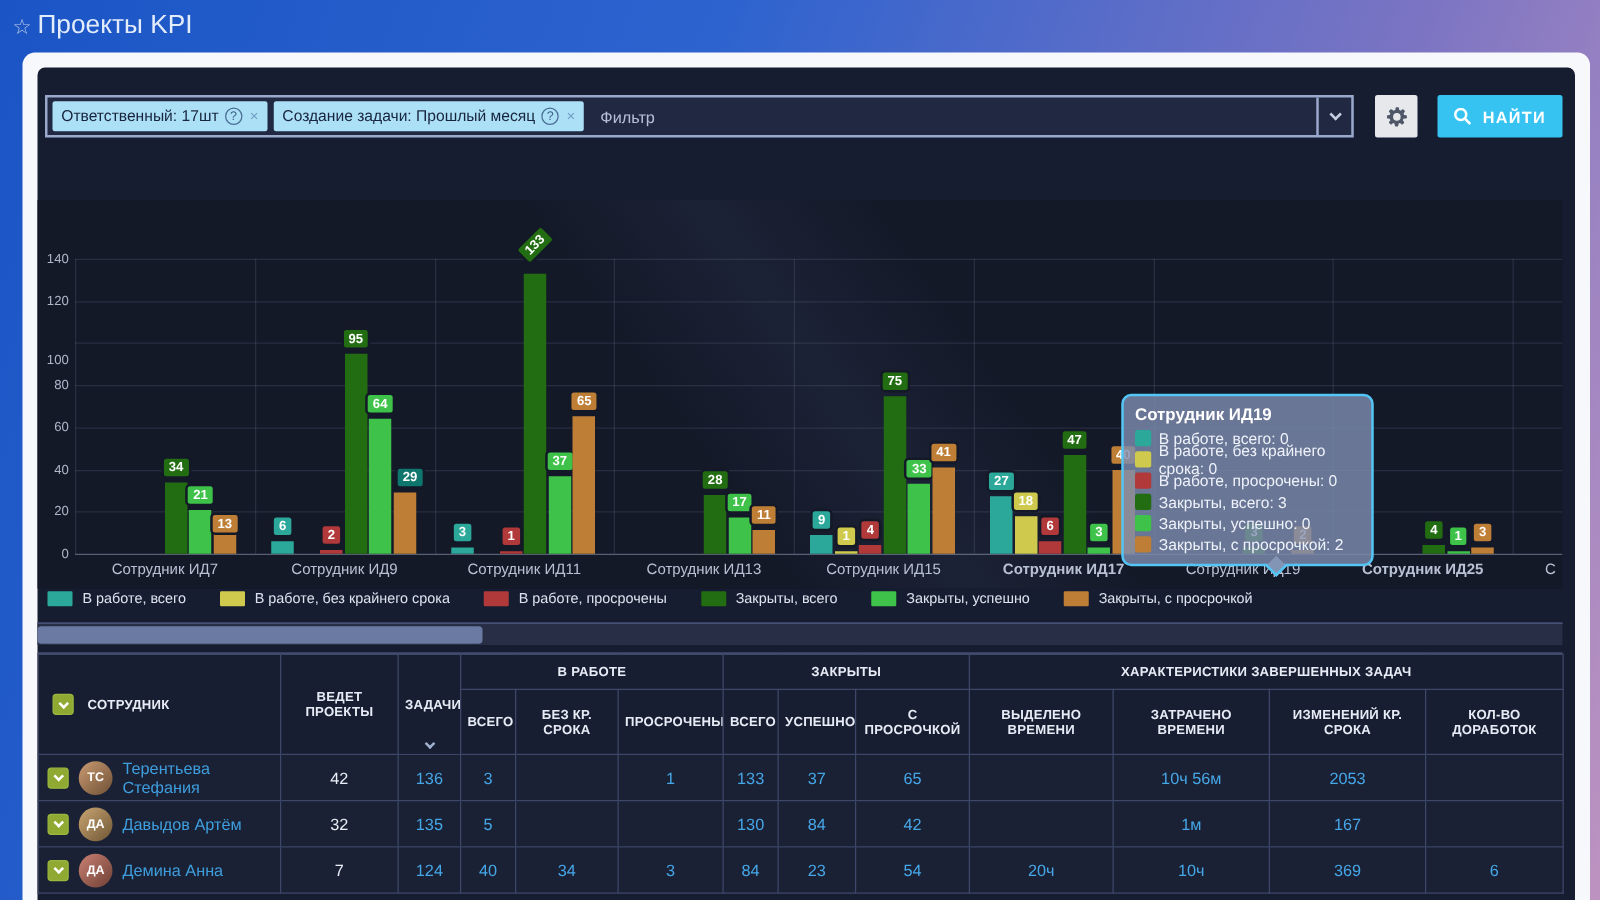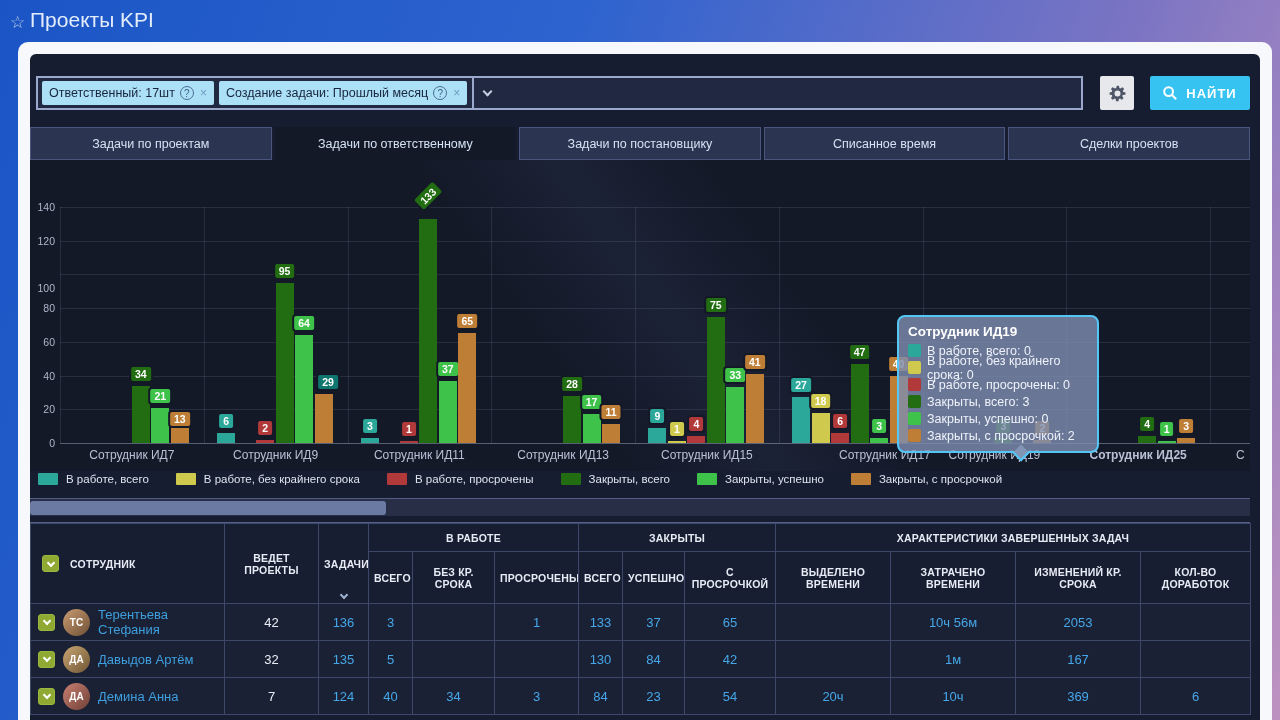--- a/index.html
+++ b/index.html
@@ -112,6 +112,7 @@
                 <span class="close">×</span>
               </span>
             </span>
+          <input class="filter-input" placeholder="Фильтр" style="">
           <span class="field-dd">
             <span class="chev"></span>
           </span>

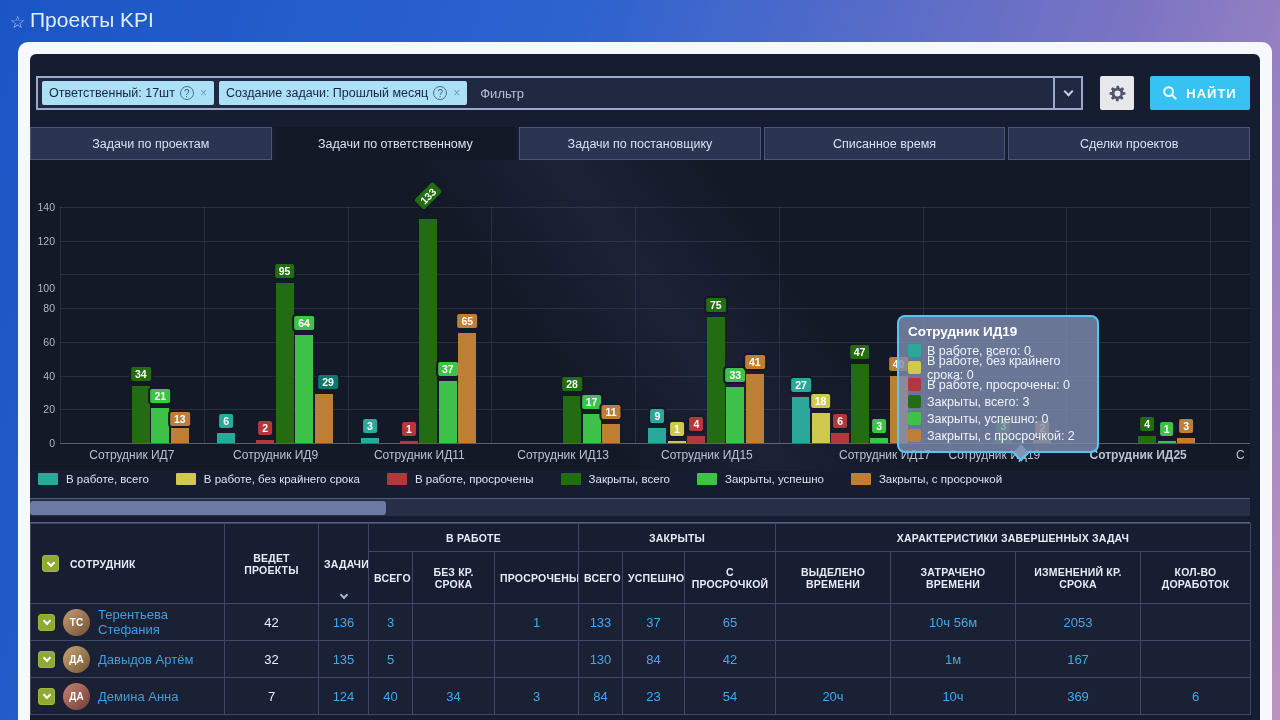--- a/index.html
+++ b/index.html
@@ -131,13 +131,6 @@
         </div>
       </div>
 
-      <div class="tabs">
-          <div class="tab">Задачи по проектам</div>
-          <div class="tab active">Задачи по ответственному</div>
-          <div class="tab">Задачи по постановщику</div>
-          <div class="tab">Списанное время</div>
-          <div class="tab">Сделки проектов</div>
-        </div>
 
       <div class="chart">
         <div id="plot">

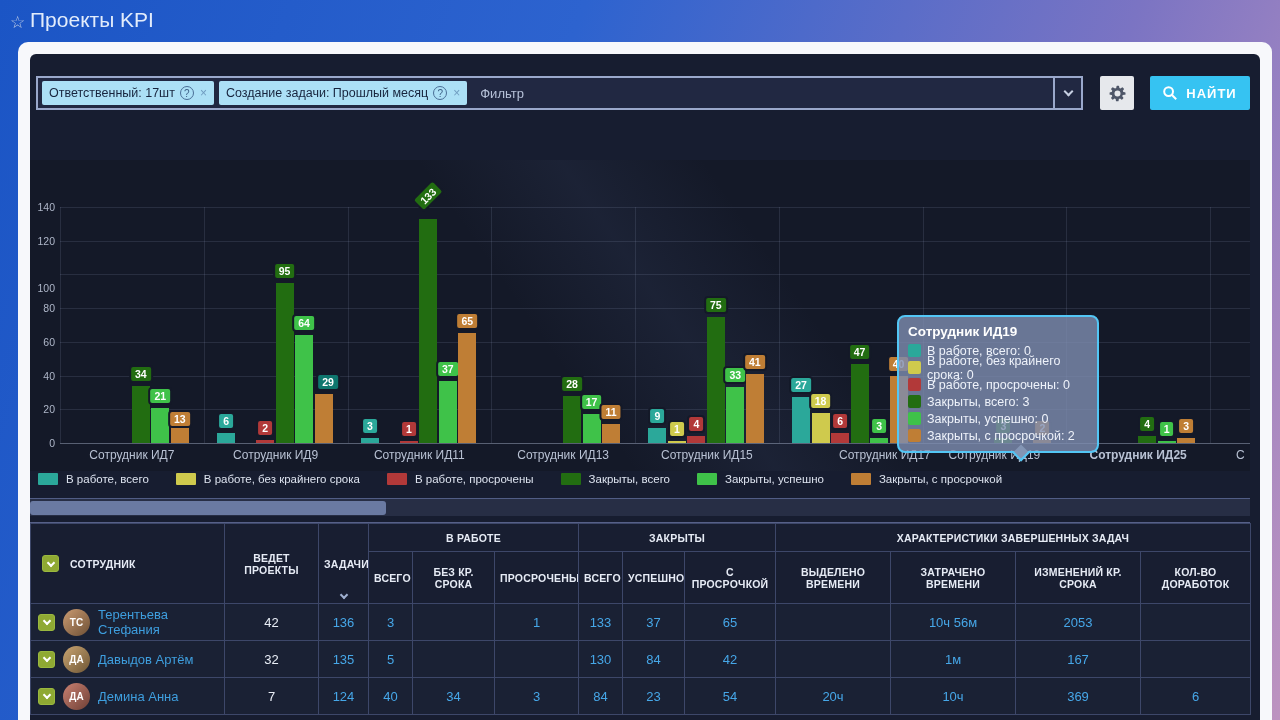--- a/index.html
+++ b/index.html
@@ -164,7 +164,7 @@
             <div class="xcat" style="left: 317.5px; width: 143.75px;">Сотрудник ИД11</div>
             <div class="xcat" style="left: 461.25px; width: 143.75px;">Сотрудник ИД13</div>
             <div class="xcat" style="left: 605px; width: 143.75px;">Сотрудник ИД15</div>
-            <div class="xcat" style="left: 783px; width: 143.75px;">Сотрудник ИД17</div>
+            <div class="xcat" style="left: 749px; width: 143.75px; font-weight: bold;">Сотрудник ИД17</div>
             <div class="xcat" style="left: 892.5px; width: 143.75px;">Сотрудник ИД19</div>
             <div class="xcat" style="left: 1036.25px; width: 143.75px; font-weight: bold;">Сотрудник ИД25</div>
             <div class="xcat" style="left: 1206px;">С</div>

